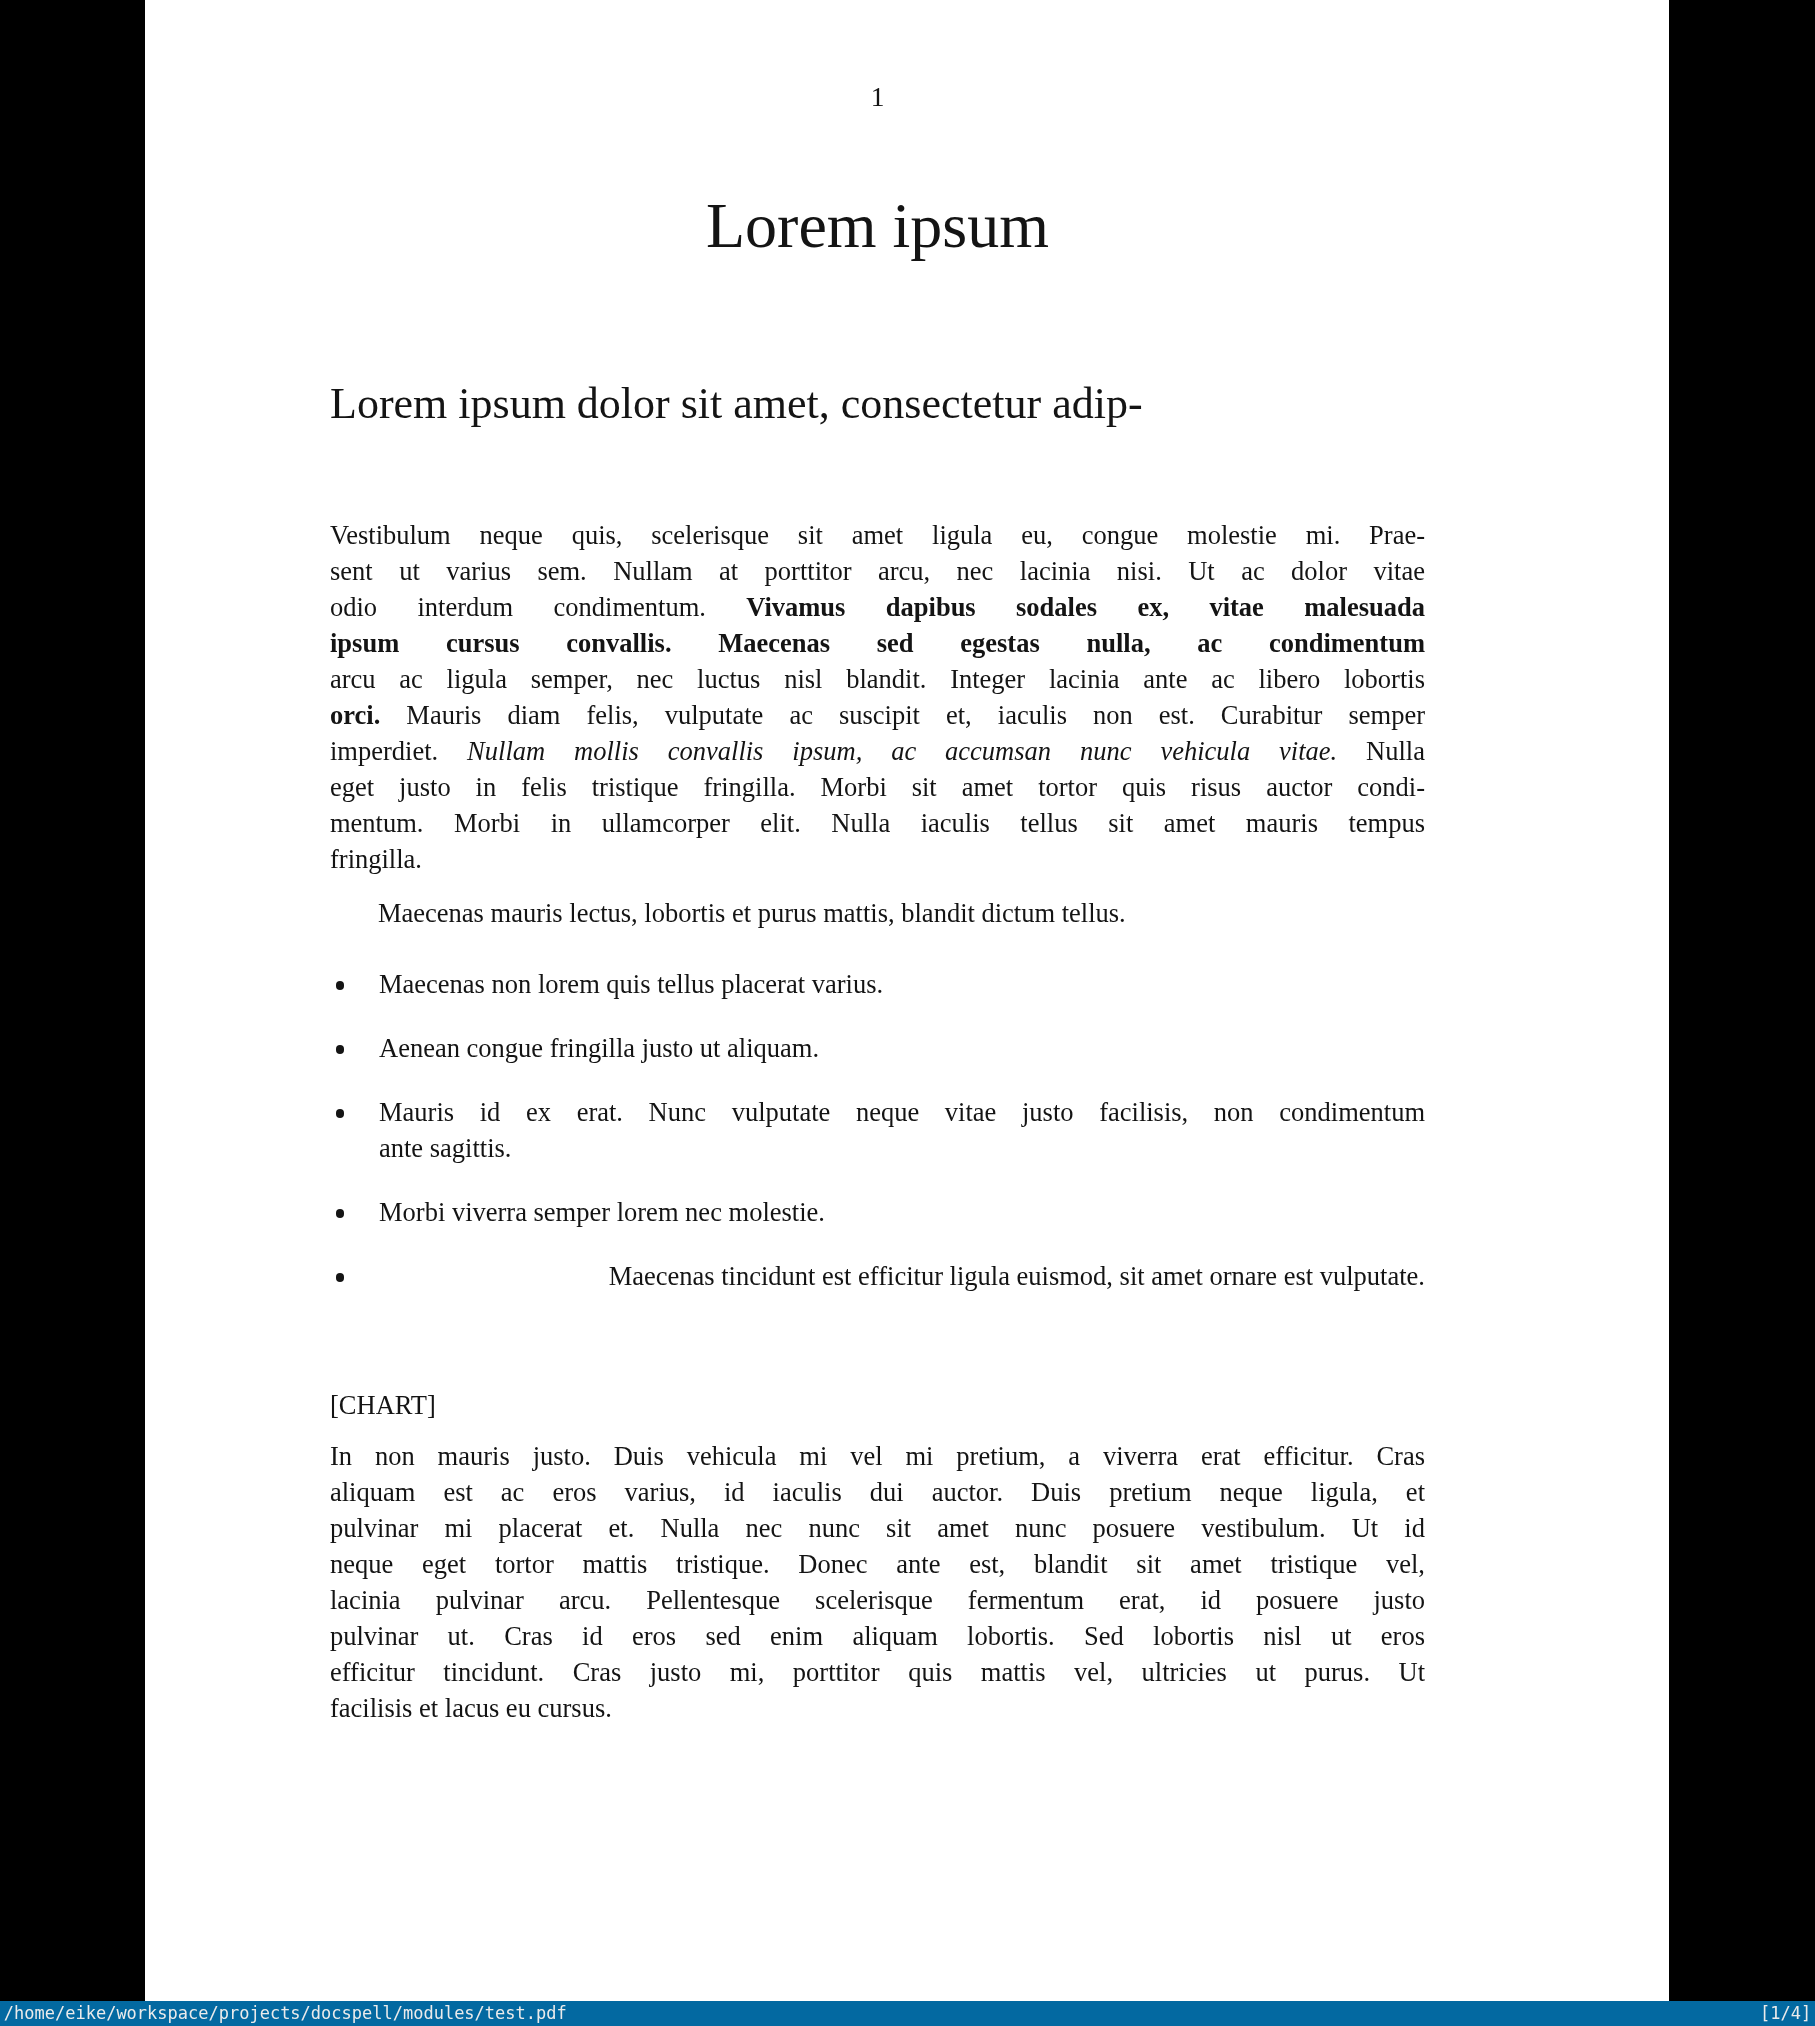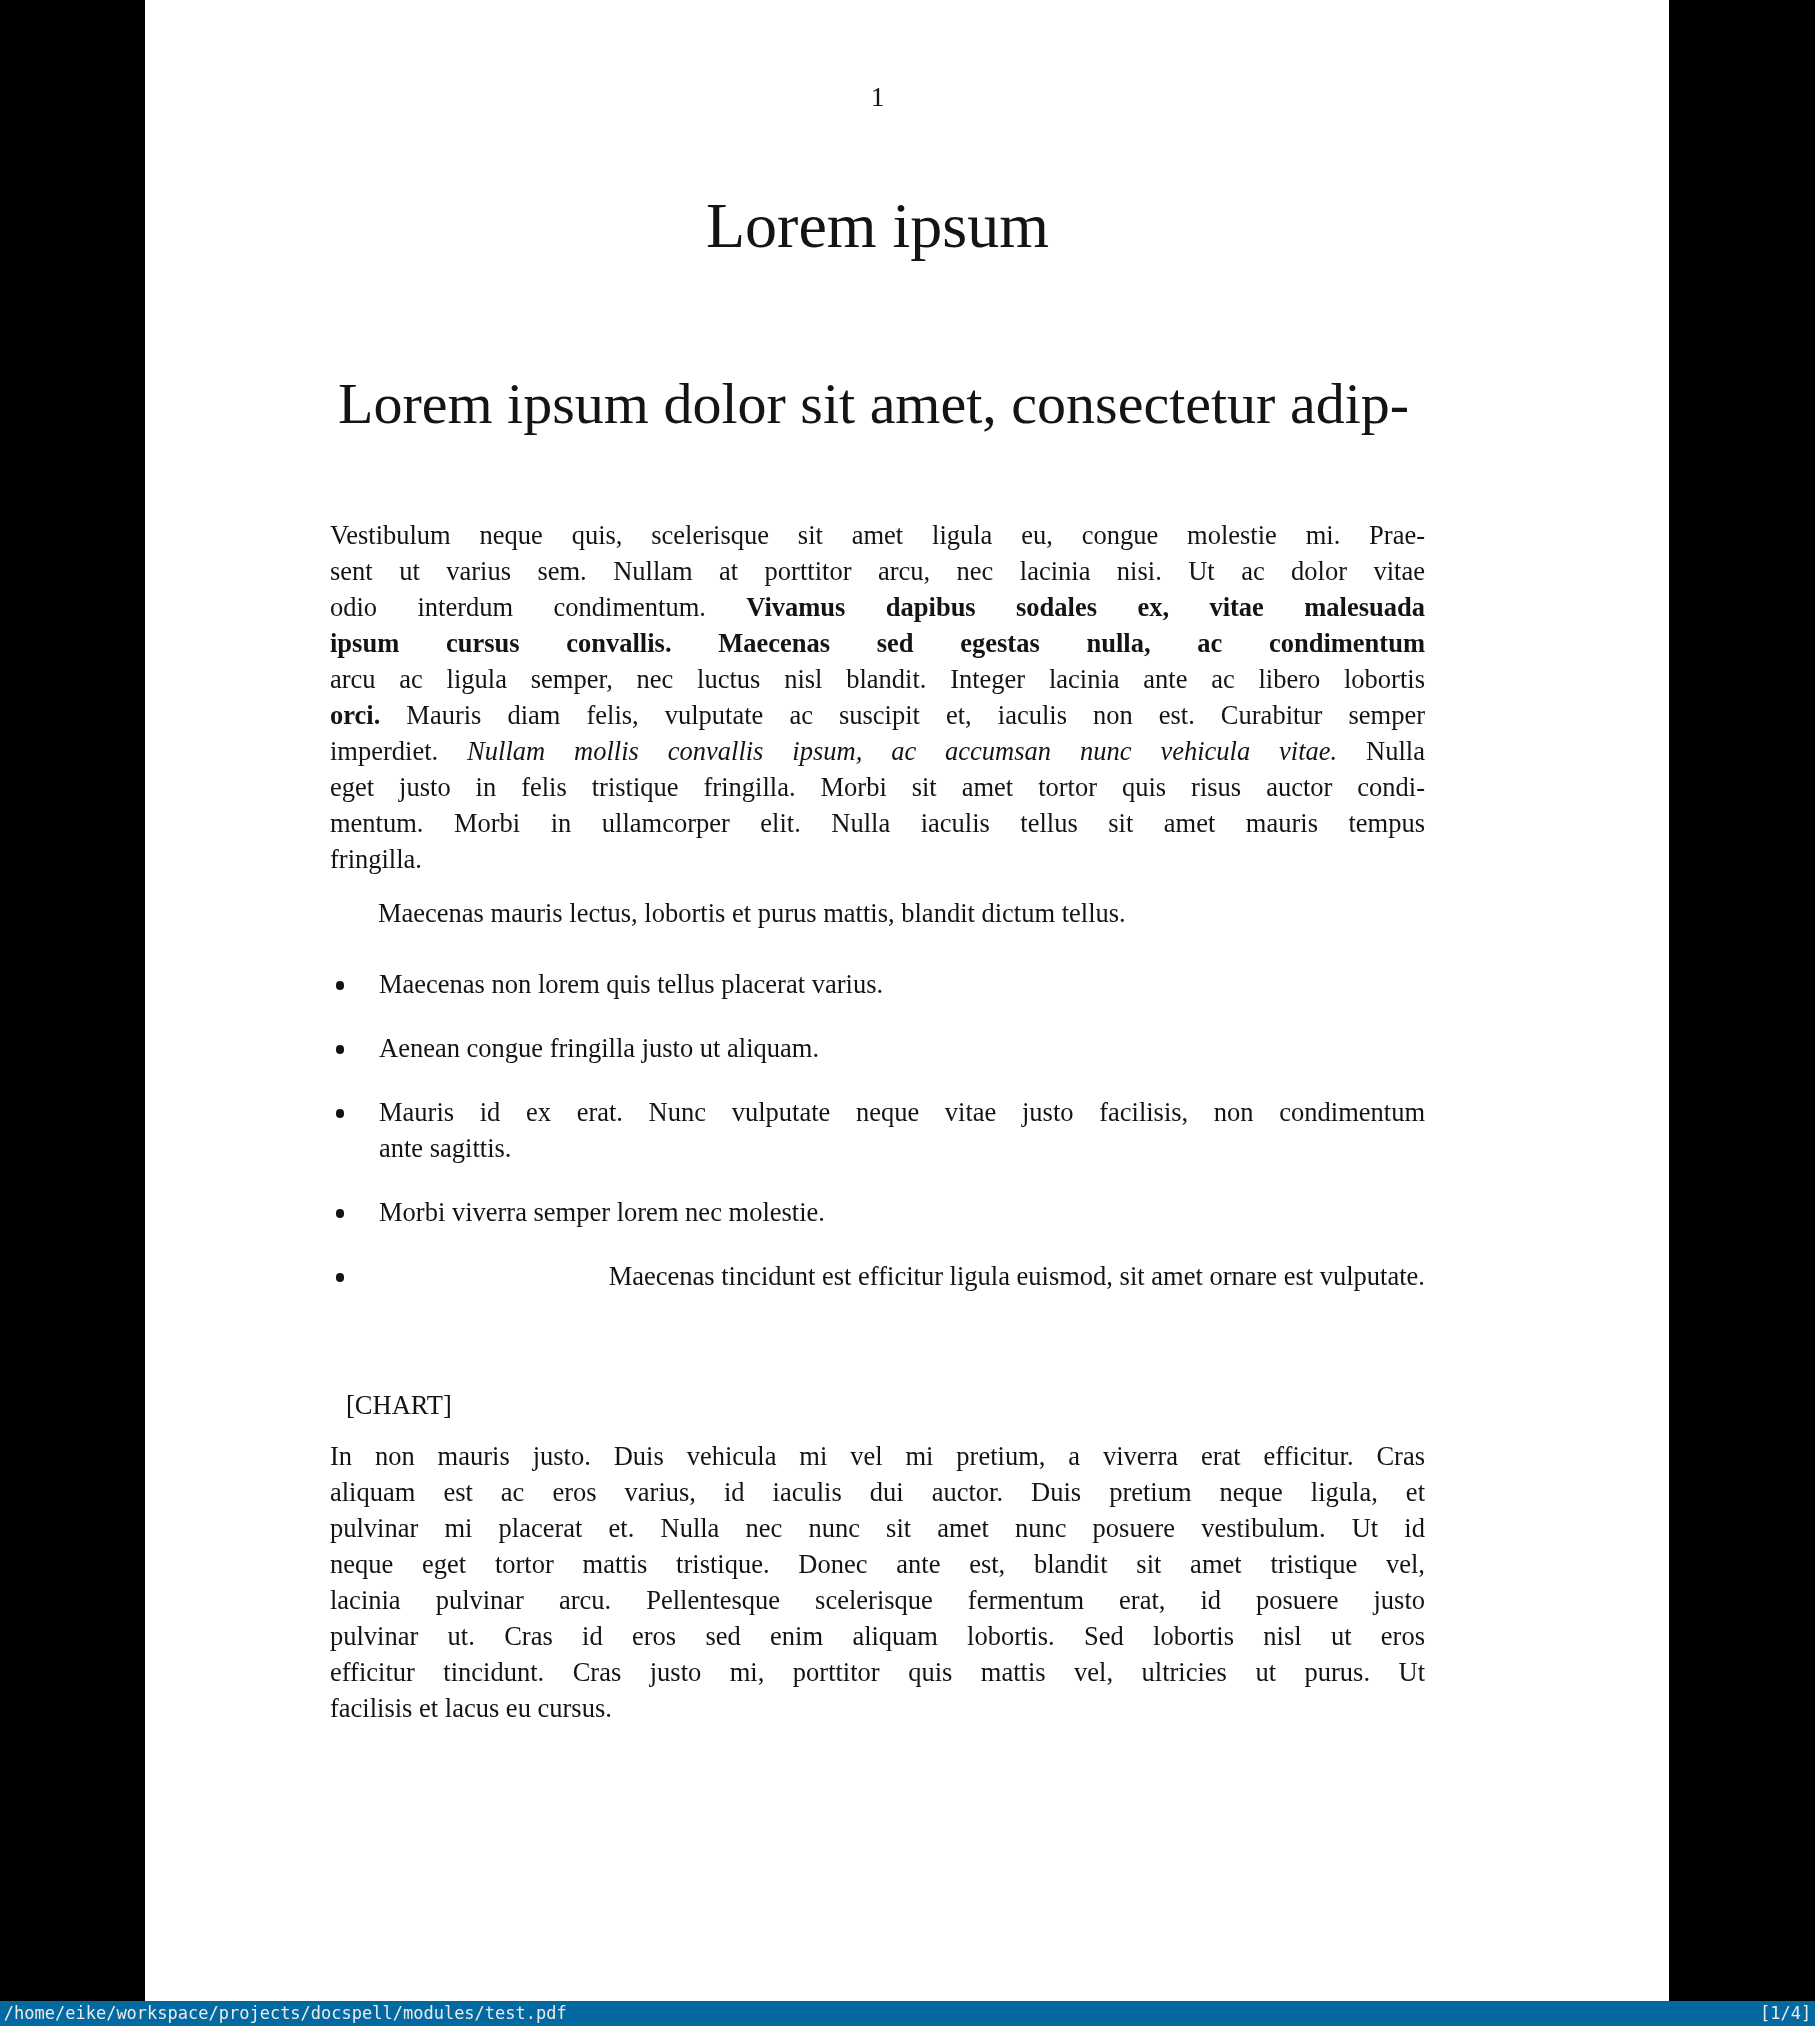--- a/index.html
+++ b/index.html
@@ -28,8 +28,8 @@
     text-align:center; font-size:64px; font-weight:normal; line-height:1.2;
   }
   .heading {
-    position:absolute; top:373px; left:8px; width:100%;
-    font-size:58px; font-weight:normal; line-height:62px;
+    position:absolute; top:373px; left:0; width:100%;
+    font-size:44px; font-weight:normal; line-height:62px;
   }
   .para { position:absolute; left:0; width:100%; font-size:26.5px; line-height:36px; }
   .p1 { top:517px; }

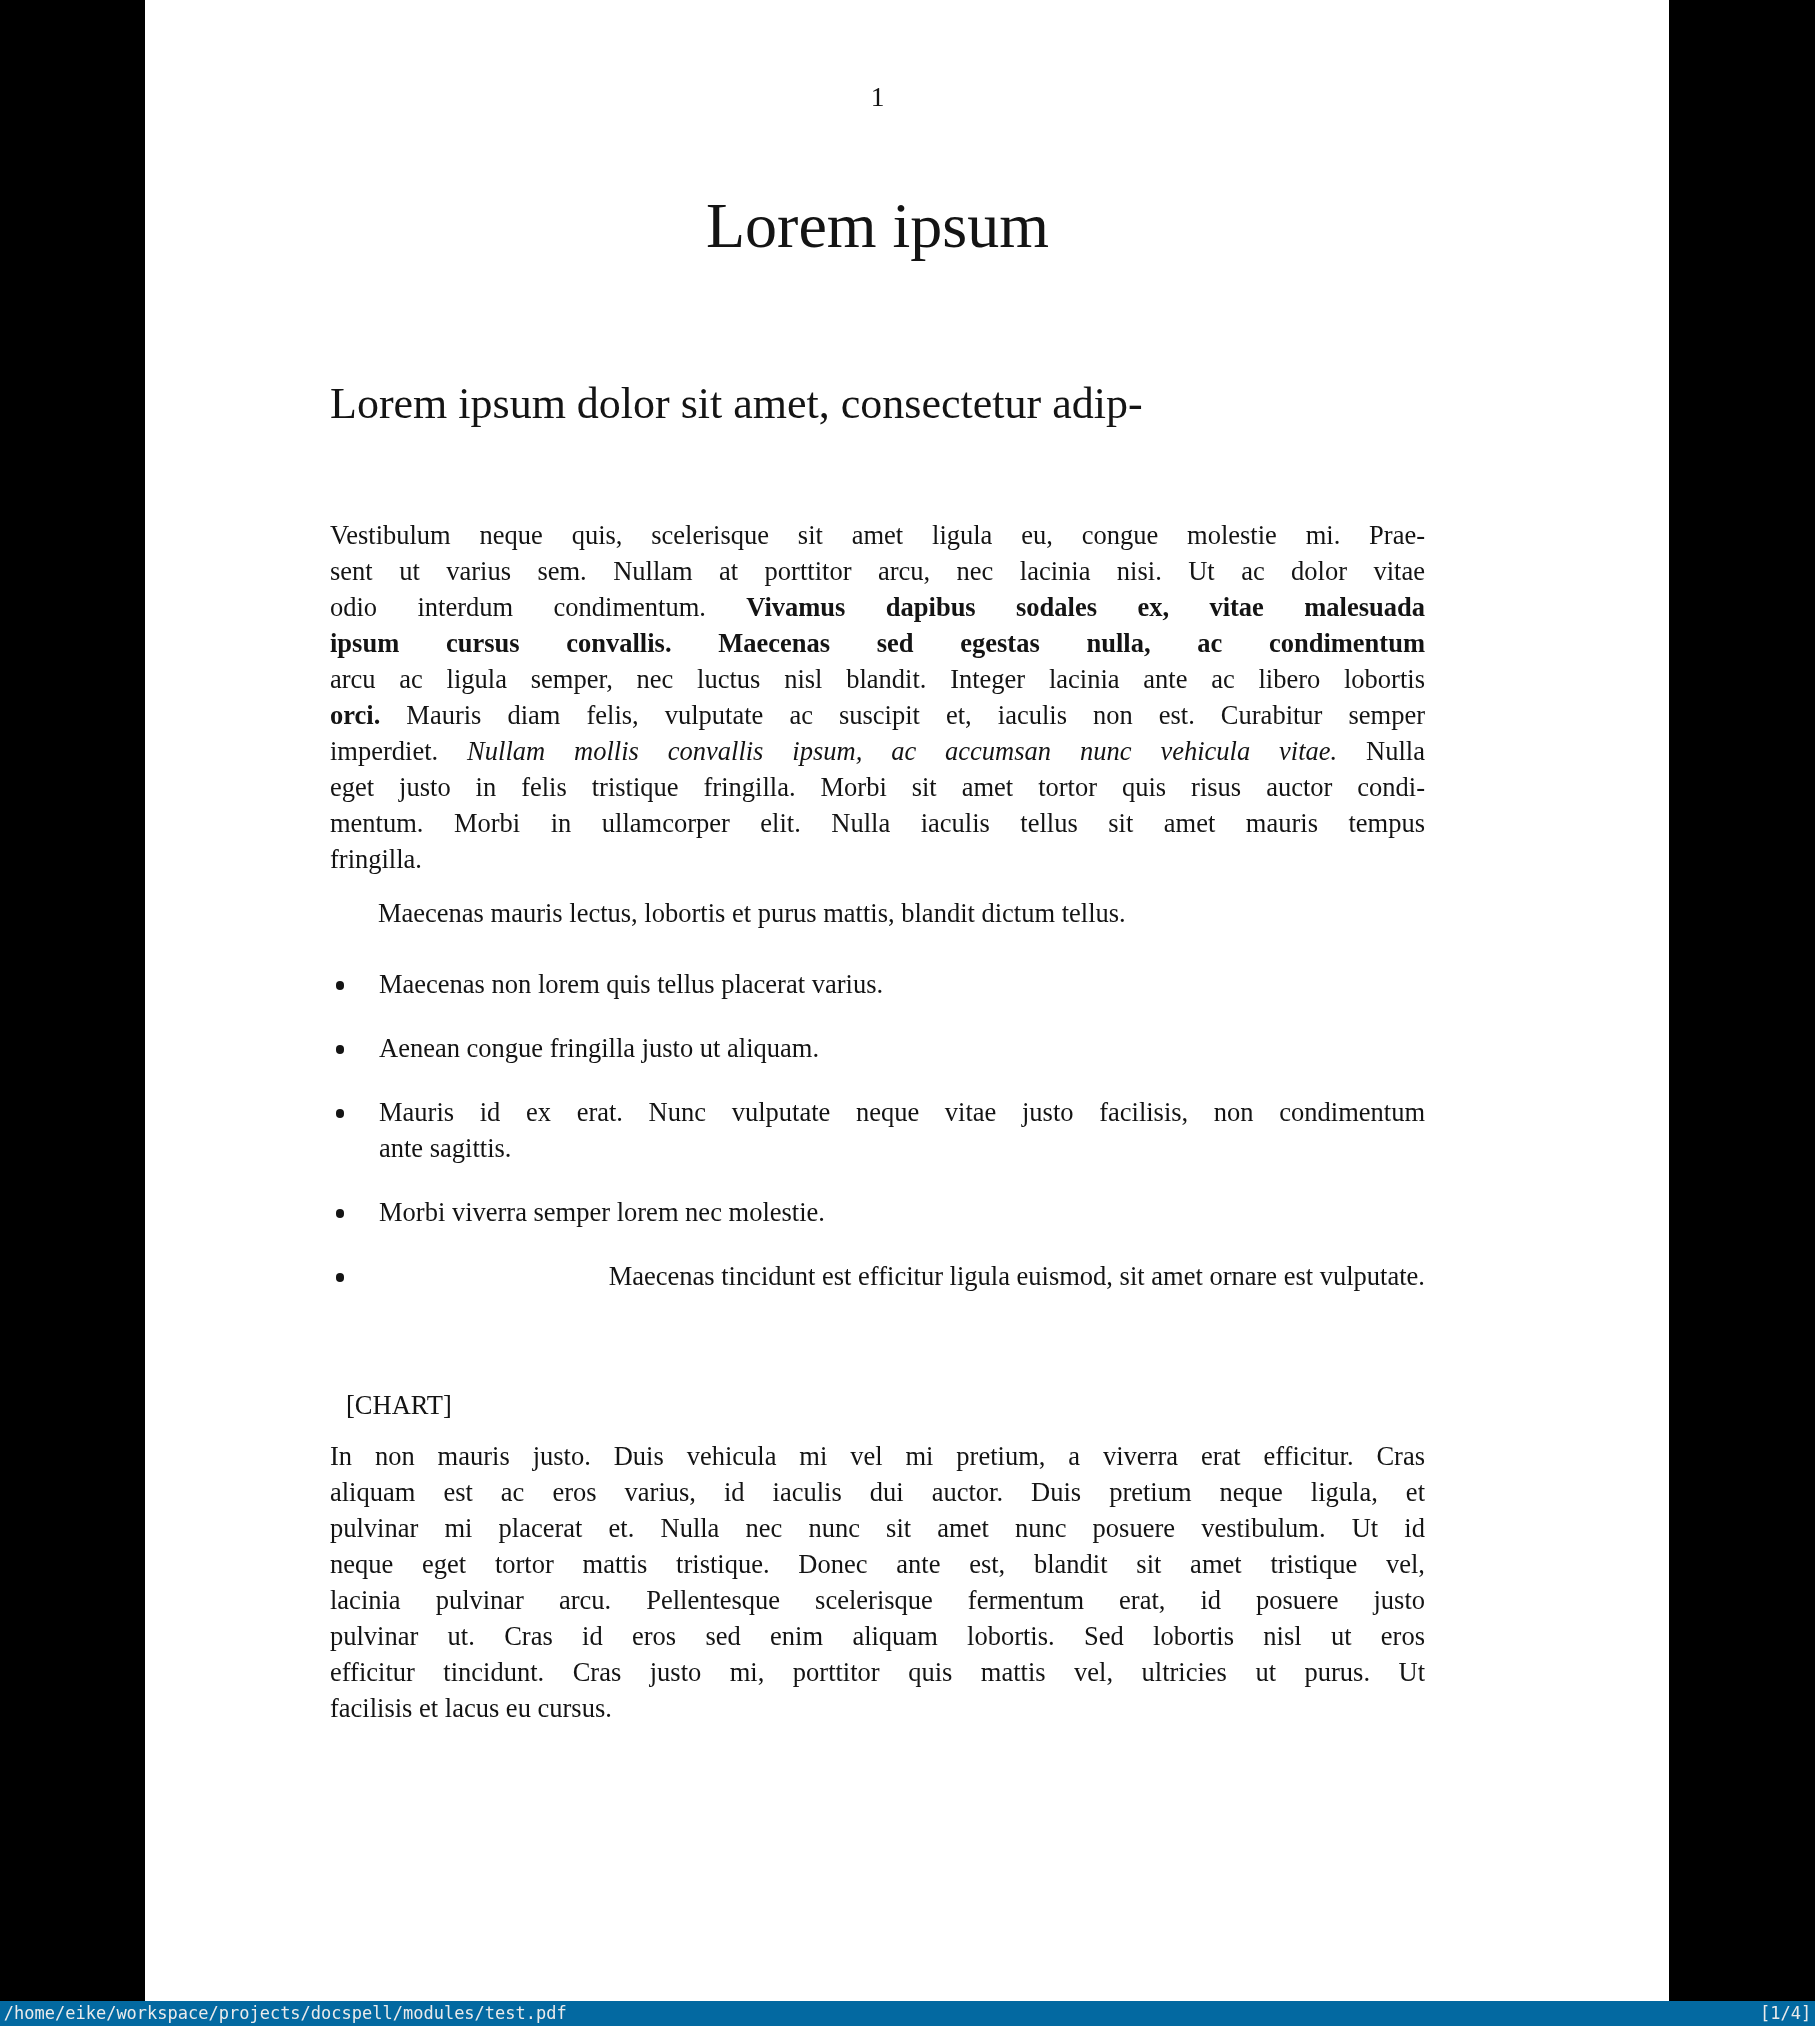--- a/index.html
+++ b/index.html
@@ -36,7 +36,7 @@
   .p2 { top:895px;margin-left:48px; }
   .p3 { top:1438px; }
   .chartline {
-    position:absolute; top:1387px; left:16px; width:100%;
+    position:absolute; top:1387px; left:0; width:100%;
     font-size:26.5px; line-height:36px;
   }
   .line { width:100%; }

